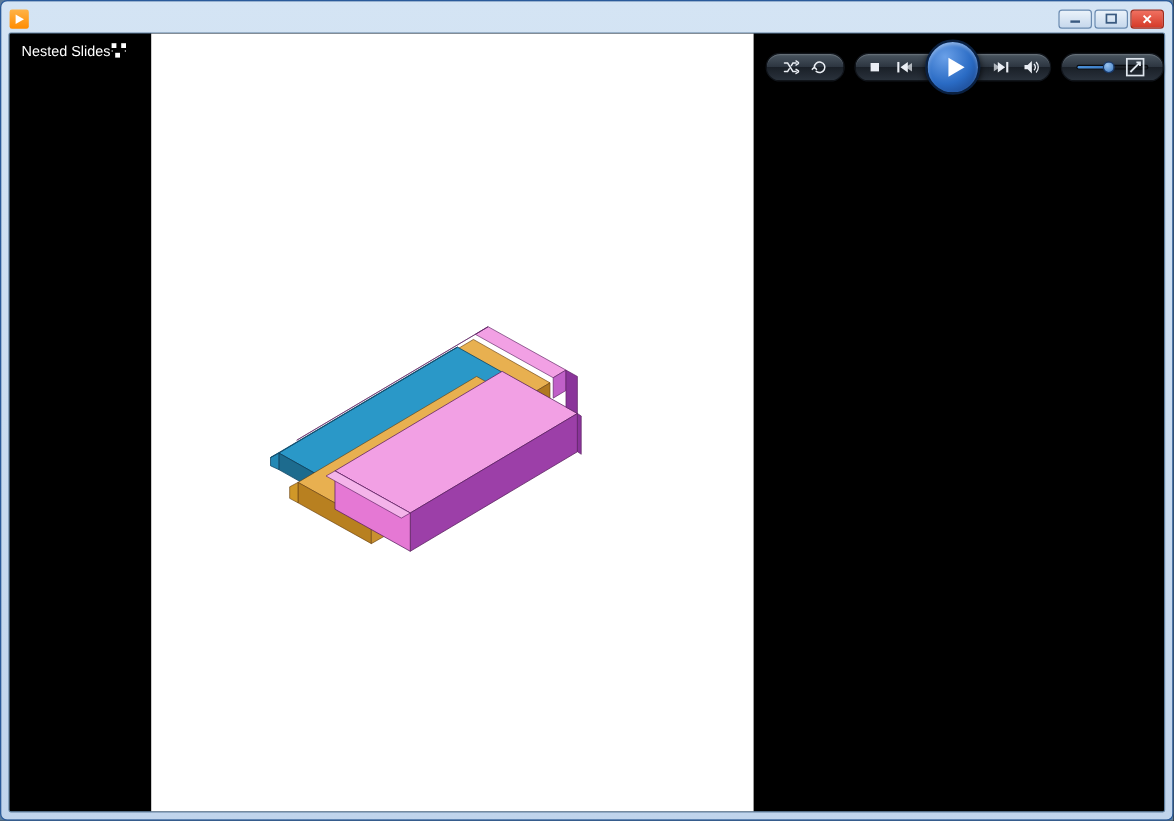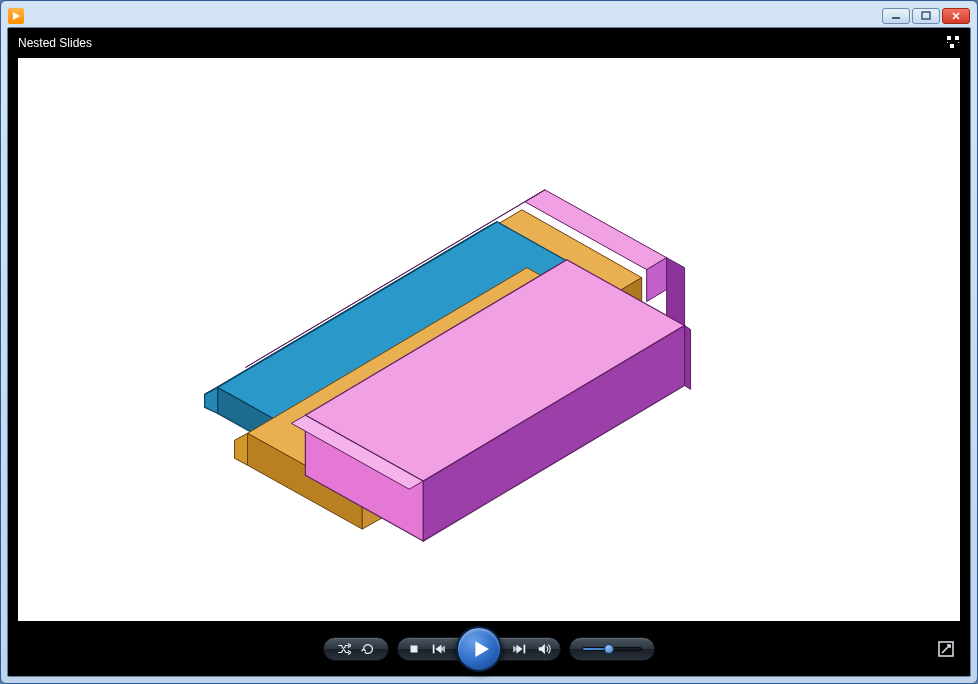--- a/index.html
+++ b/index.html
@@ -56,7 +56,7 @@
   border-radius: 2px;
   border: 1px solid #6080a0;
   display: flex;
-  flex-direction: column;
+  flex-direction: row;
 }
 .video-header {
   height: 30px;

